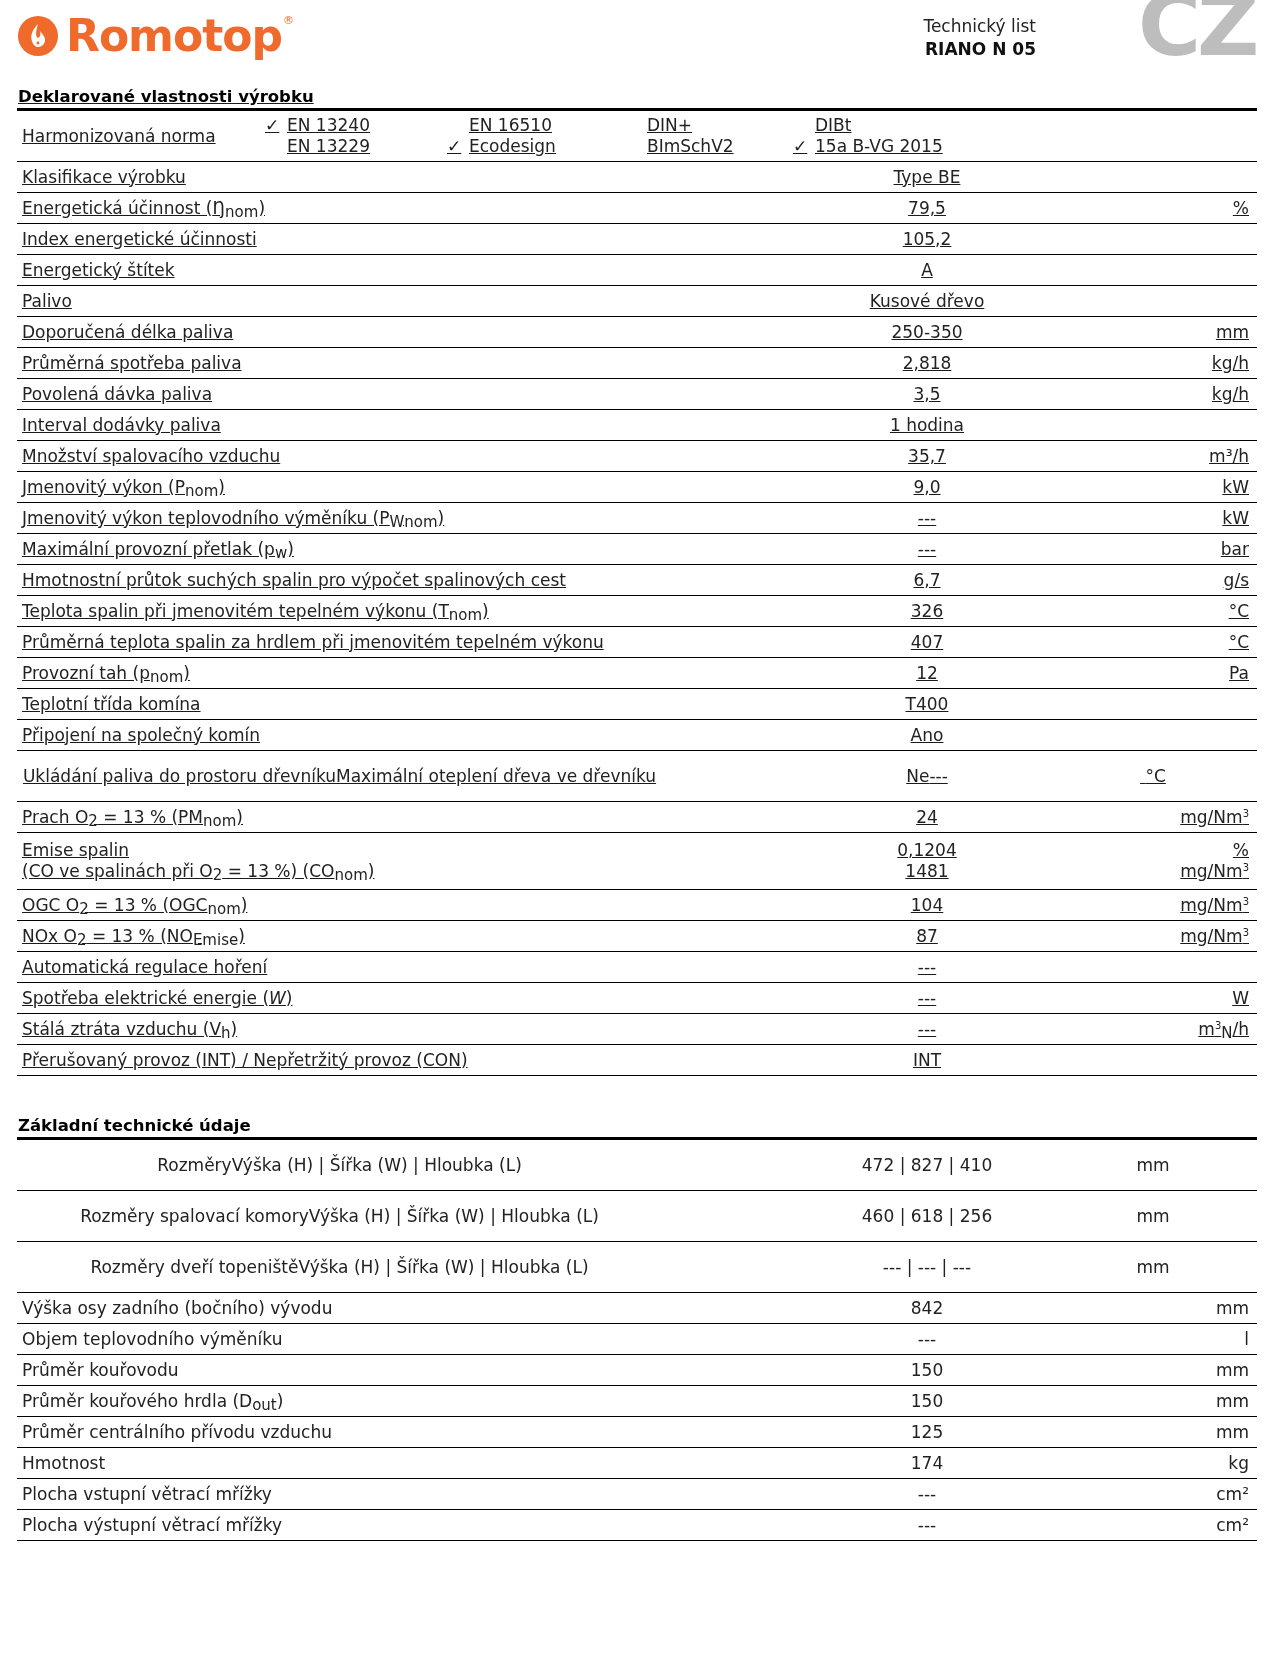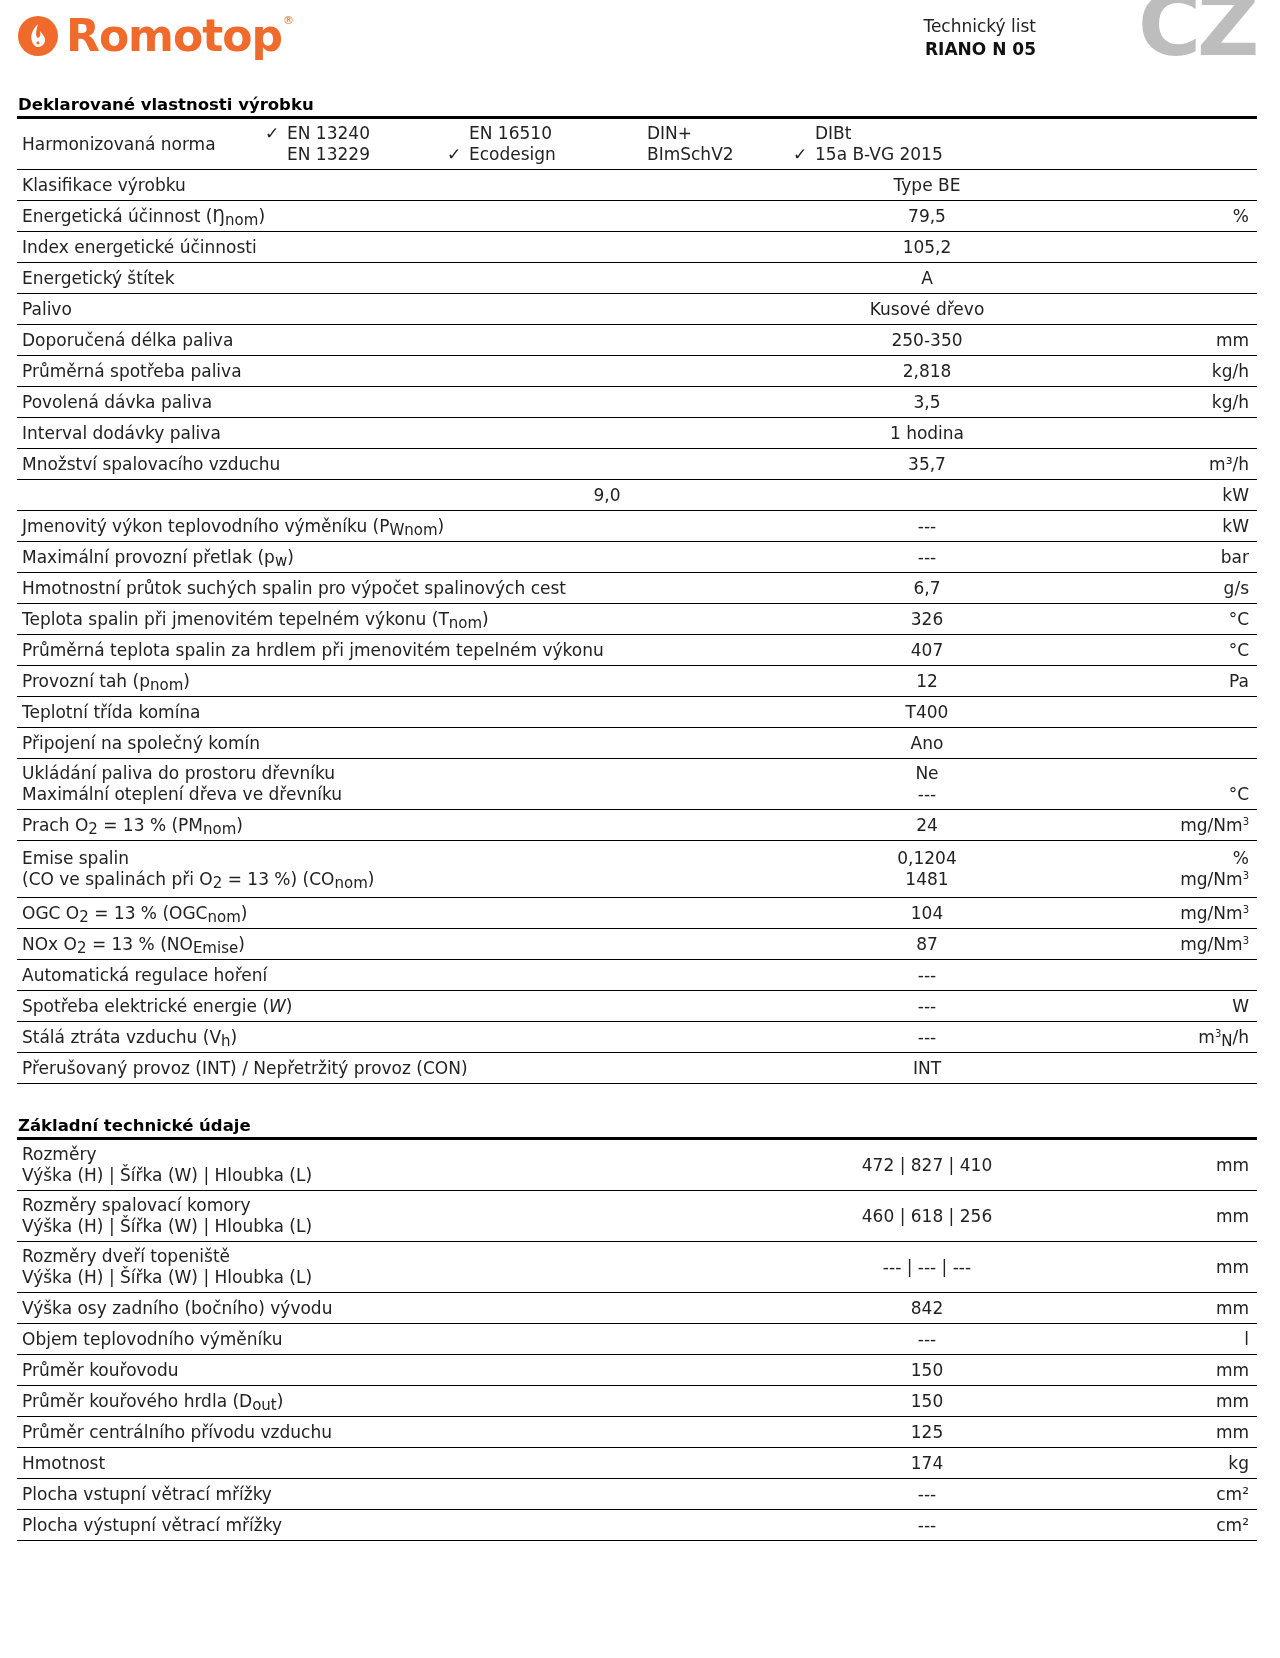--- a/index.html
+++ b/index.html
@@ -61,7 +61,7 @@
   <div class="lang">CZ</div>
 </div>
 
-<div class="section" style="top: 94px;">
+<div class="section" style="top: 86px; text-decoration: underline;">
   <div class="section-title">Deklarované vlastnosti výrobku</div>
   <div class="section-rule"></div>
 

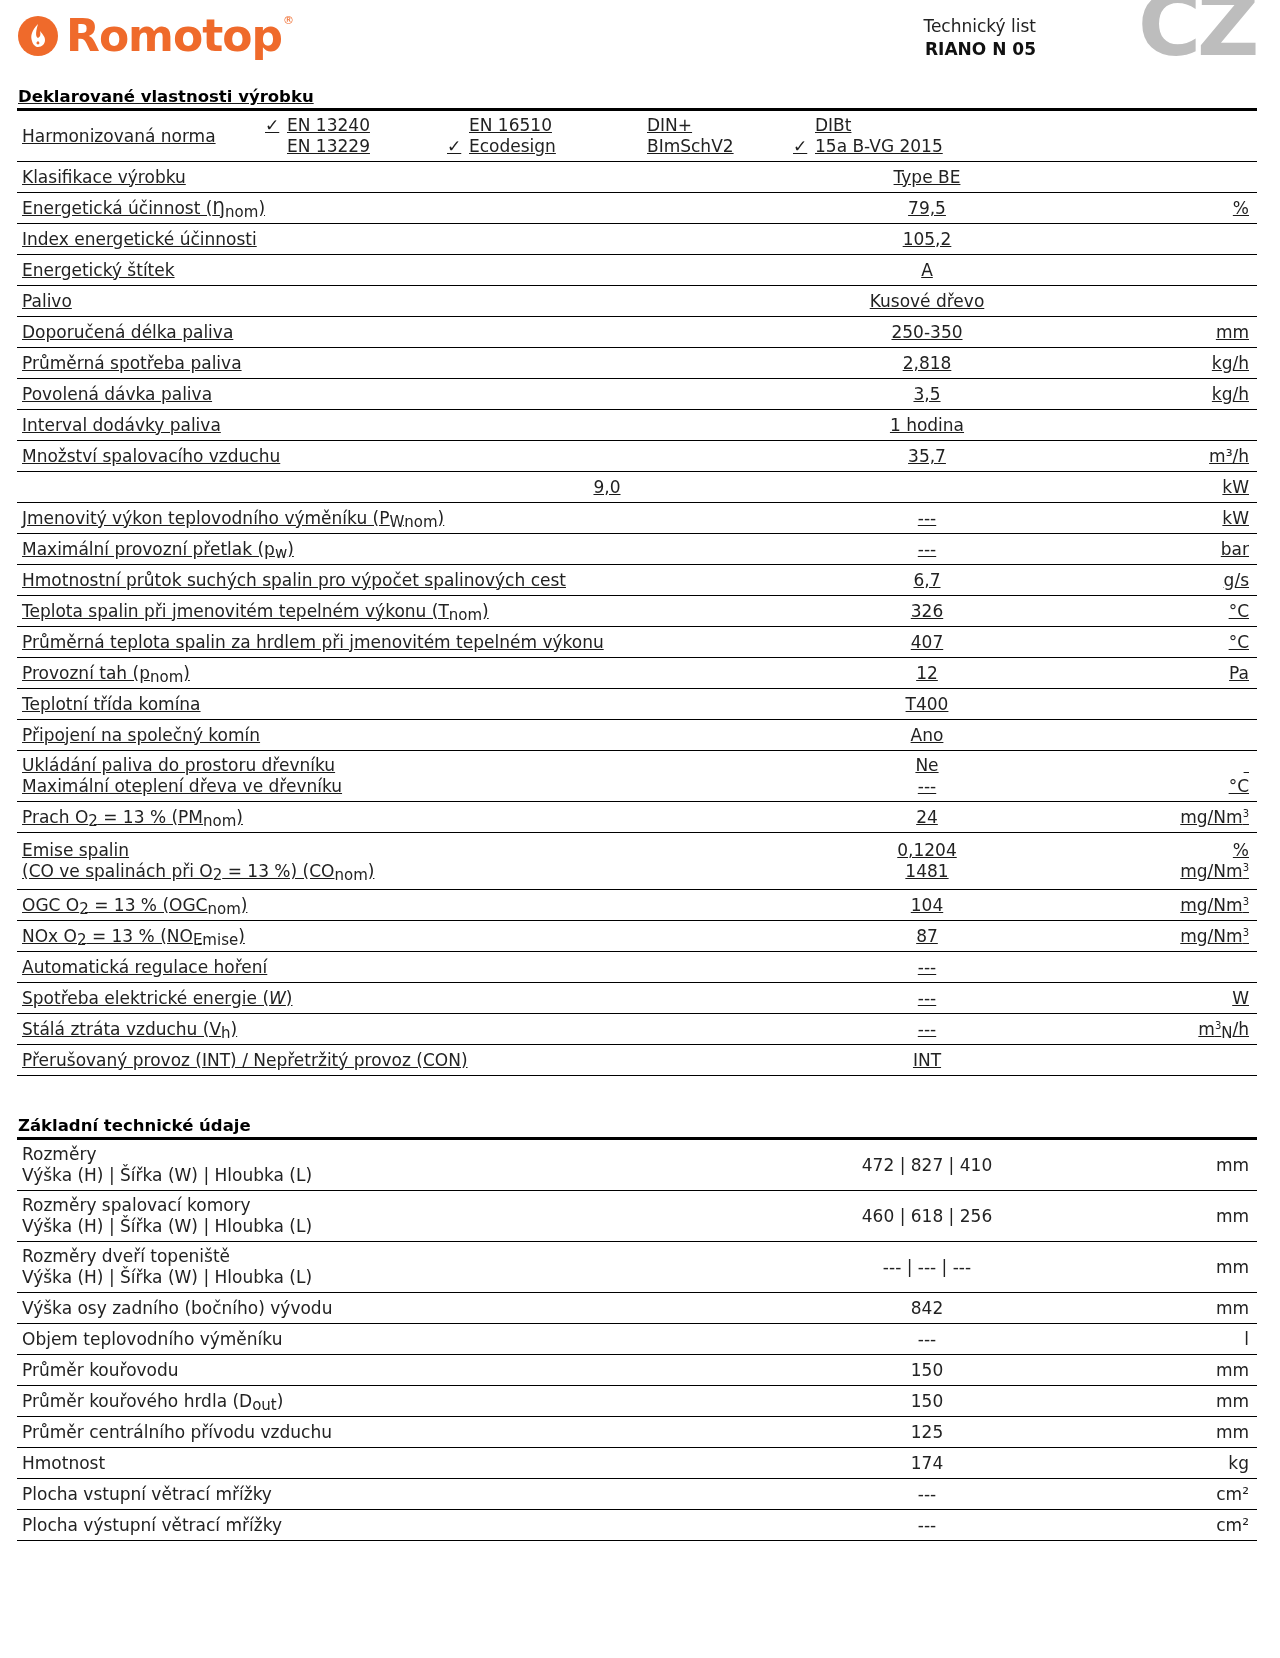--- a/index.html
+++ b/index.html
@@ -161,6 +161,7 @@
         <div class="unit"><span>m³/h</span></div>
       </div>
       <div class="row single">
+        <div class="label"><span>Jmenovitý výkon  (P</span><sub>nom</sub><span>)</span></div>
         <div class="value">9,0</div>
         <div class="unit"><span>kW</span></div>
       </div>

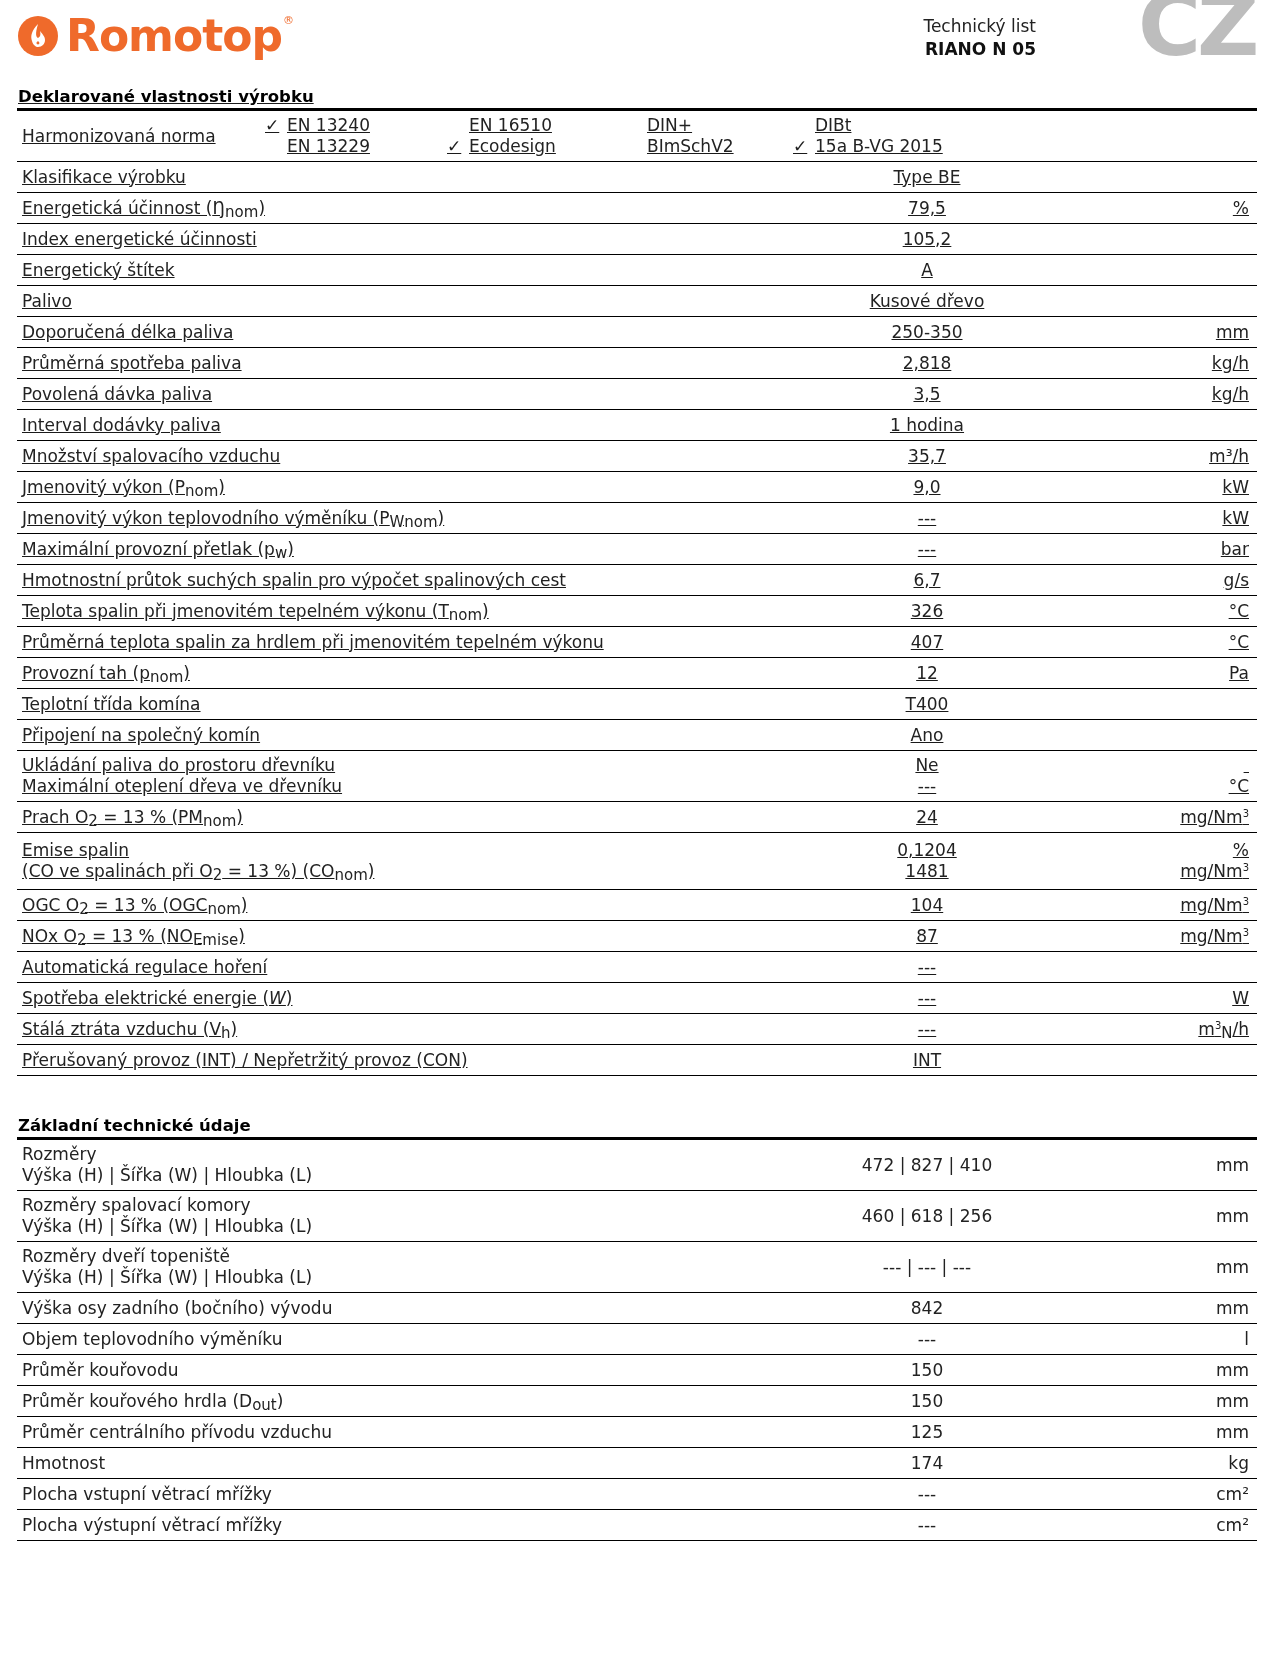--- a/index.html
+++ b/index.html
@@ -24,7 +24,7 @@
   .row .unit { width: 200px; text-align: right; padding-right: 8px; box-sizing: border-box; }
   .single { height: 30px; align-items: center; }
   .double { height: 50px; align-items: center; }
-  .double .label, .double .value, .double .unit { display: flex; flex-direction: column; justify-content: center; }
+  .double .label, .double .value, .double .unit { display: flex; flex-direction: row; justify-content: center; }
   .double .value { align-items: center; }
   .double .unit { align-items: flex-end; }
   sub { font-size: 15px; vertical-align: -3px; line-height: 0; }

